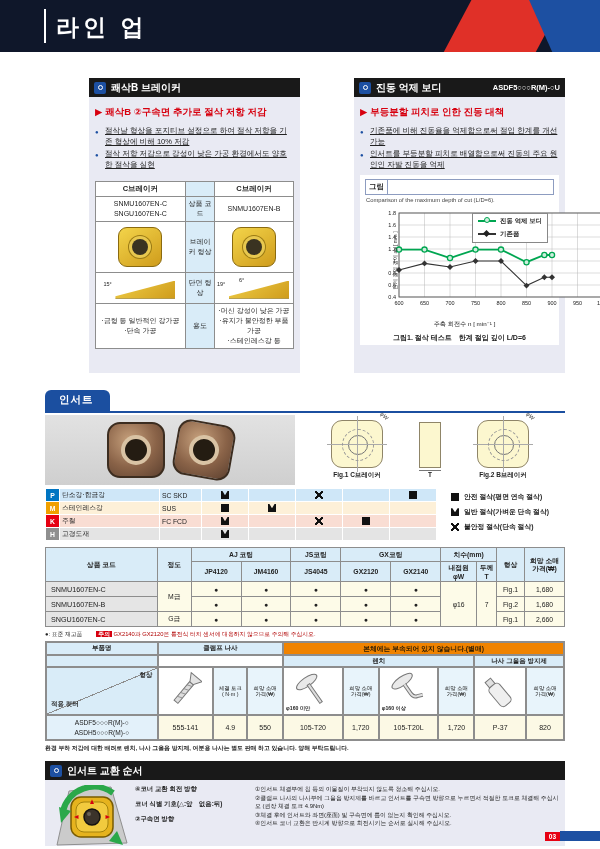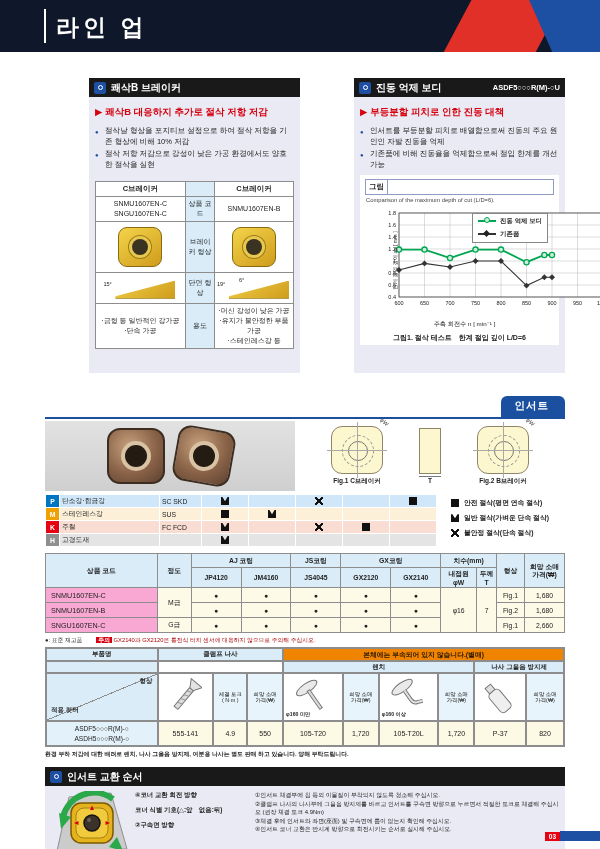--- a/index.html
+++ b/index.html
@@ -174,7 +174,7 @@
       <div class="panel">
         <div class="headline">
           <span class="tri">▶</span>
-          <span>쾌삭B 대응하지 추가로 절삭 저항 저감</span>
+          <span>쾌삭B ②구속면 추가로 절삭 저항 저감</span>
         </div>
         <ul class="bullets">
           <li>절삭날 형상을 포지티브 설정으로 하여 절삭 저항을 기존 형상에 비해 10% 저감</li>

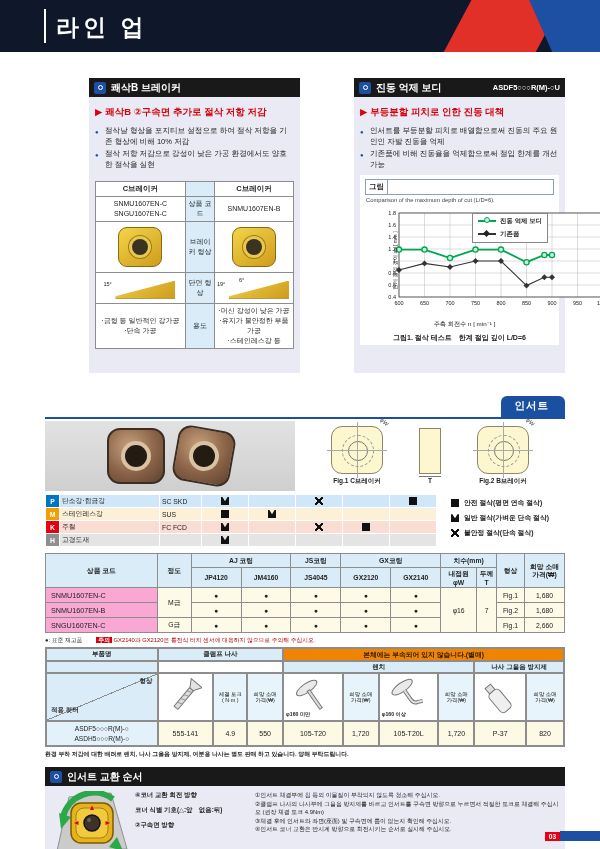--- a/index.html
+++ b/index.html
@@ -26,7 +26,7 @@
   .panel { background:#e9eaf3; padding:7px 6px 8px 6px; height:276px; }
   .headline { color:#d7000f; font-size:9.5px; font-weight:bold; display:flex; gap:3px; margin:2px 0 7px 0; }
   .headline .tri { color:#d7000f; }
-  ul.bullets { list-style:none; }
+  ul.bullets { list-style:none;text-decoration:underline; }
   ul.bullets li { font-size:7.6px; line-height:1.4; padding-left:10px; position:relative; margin-bottom:2px; }
   ul.bullets li::before { content:"●"; color:#1d50a2; font-size:6px; position:absolute; left:0; top:1.5px; }
 

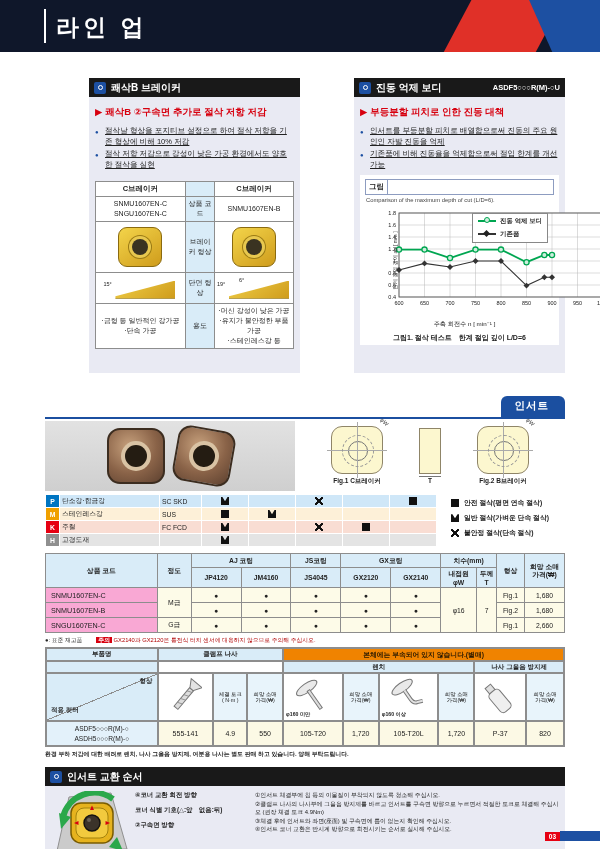--- a/index.html
+++ b/index.html
@@ -245,8 +245,8 @@
           <span>부등분할 피치로 인한 진동 대책</span>
         </div>
         <ul class="bullets">
+          <li>기존품에 비해 진동율을 억제함으로써 절입 한계를 개선 가능</li>
           <li>인서트를 부등분할 피치로 배열함으로써 진동의 주요 원인인 자발 진동을 억제</li>
-          <li>기존품에 비해 진동율을 억제함으로써 절입 한계를 개선 가능</li>
         </ul>
         <div class="chart-card">
           <div class="chart-title">

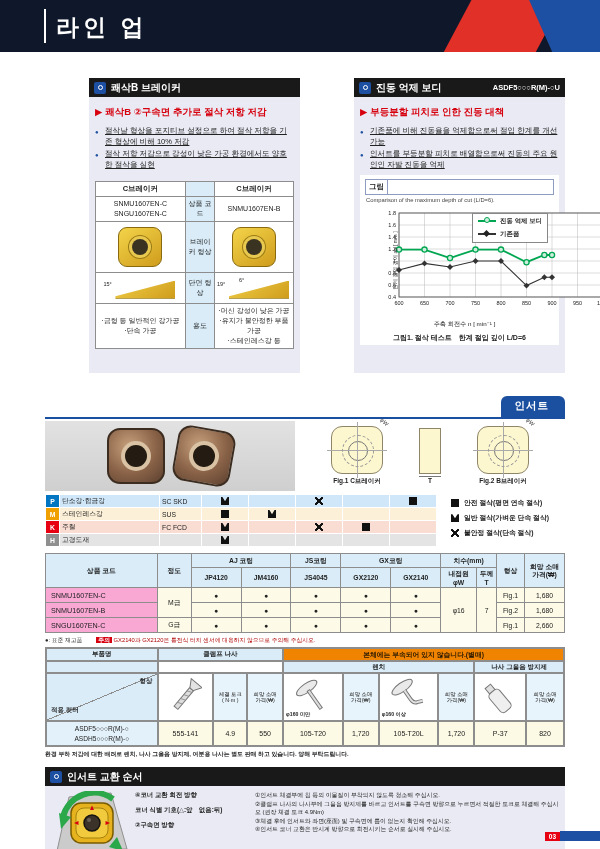--- a/index.html
+++ b/index.html
@@ -63,7 +63,7 @@
   .chart-cap { text-align:center; font-size:7px; font-weight:bold; margin-top:4px; }
 
   
-  .tab-row { margin-top:22px;text-align:right; }
+  .tab-row { margin-top:16px; }
   .blue-tab { display:inline-block; background:#1b4fa0; color:#fff; font-size:10.5px; font-weight:bold; padding:3px 16px 4px 14px; border-radius:6px 6px 0 0; letter-spacing:1px; }
   .blue-rule { height:2px; background:#1b4fa0; }
 

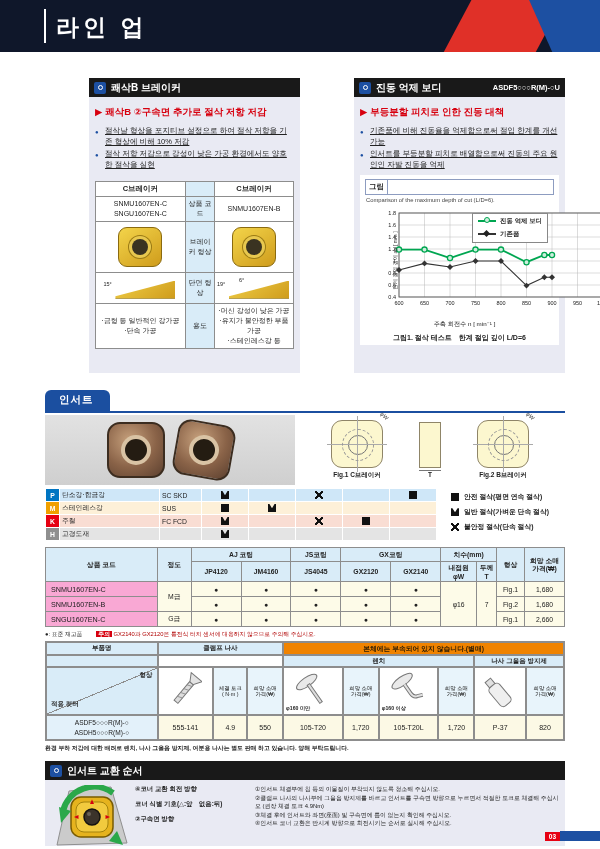--- a/index.html
+++ b/index.html
@@ -111,7 +111,7 @@
   table.prod th, table.prod td { border:1px solid #8d8d8d; font-size:6.8px; text-align:center; padding:1px 2px; }
   table.prod th { background:#d9ecf8; font-weight:bold; height:14px; }
   table.prod td { background:#fdfbe8; height:15px; }
-  table.prod td.codecell { background:#f9a8d4; text-align:left; padding-left:5px; font-size:7.2px; }
+  table.prod td.codecell { background:#e5e5e5; text-align:left; padding-left:5px; font-size:7.2px; }
   table.prod .pre { white-space:pre-line; line-height:1.15; }
   .dotcell { font-size:8px; }
   .footnotes { display:flex; gap:14px; margin-top:3px; font-size:5.8px; align-items:center; }

